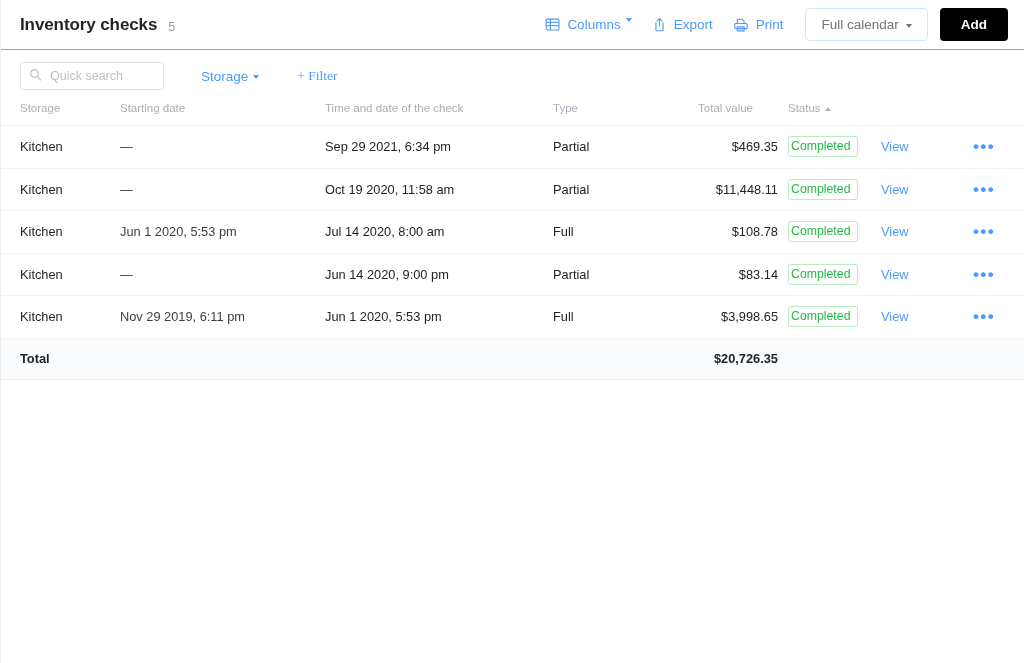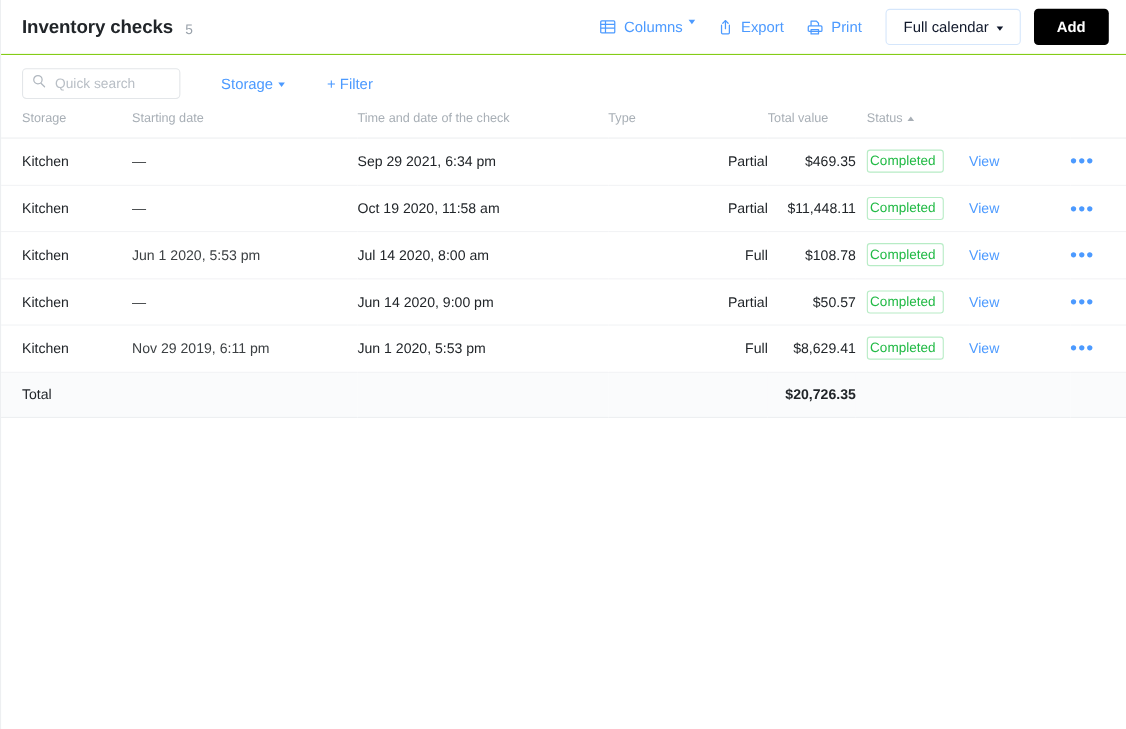--- a/index.html
+++ b/index.html
@@ -80,7 +80,7 @@
     gap: 7px;
     border: 1px solid #d5e6fb;
     border-radius: 4px;
-    color: #0f172a;
+    color: #737373;
     font-size: 13.5px;
     padding: 8px 15px;
     background: #fff;

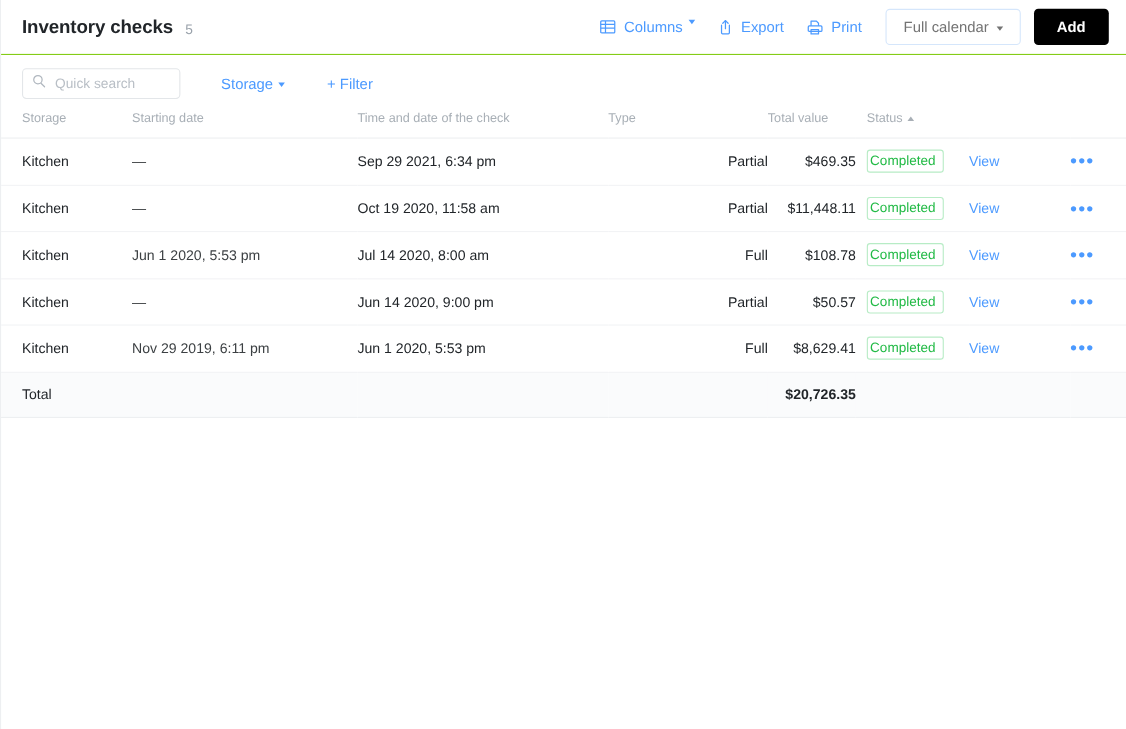--- a/index.html
+++ b/index.html
@@ -158,7 +158,7 @@
     white-space: nowrap;
   }
   .fl-storage { margin-left: 31px; }
-  .fl-addfilter { margin-left: 26px; }
+  .fl-addfilter { margin-left: 26px; font-family: Liberation Serif, serif; }
 
   
   table.grid {

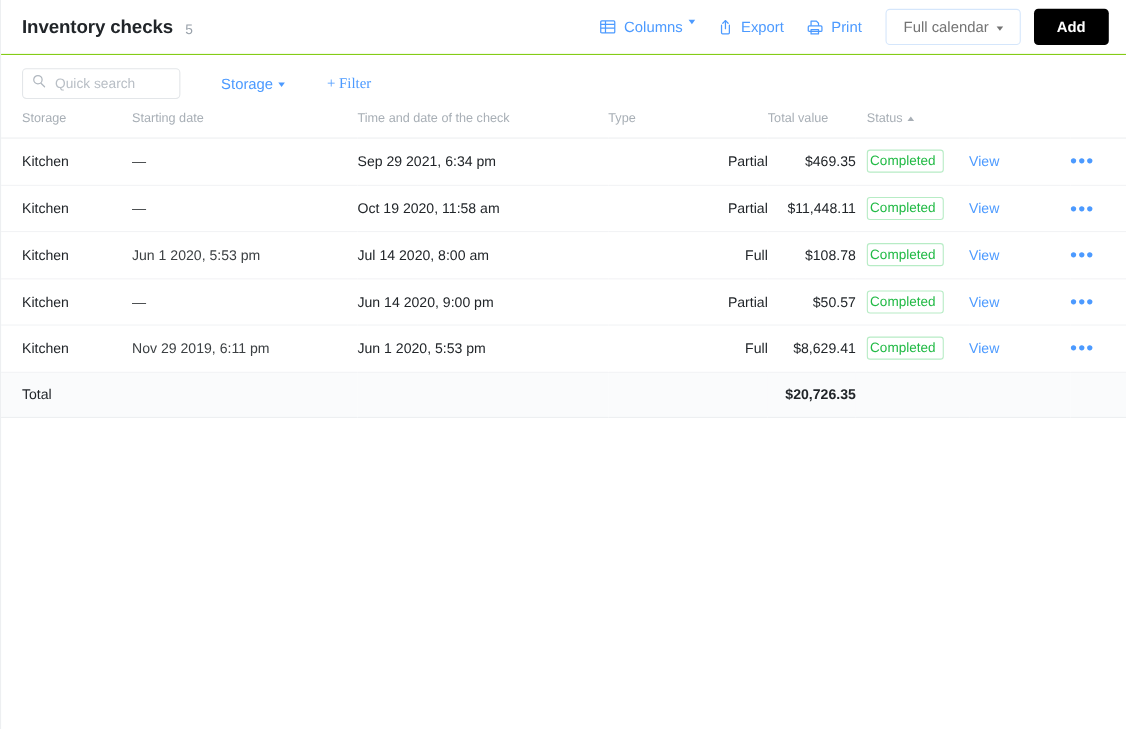--- a/index.html
+++ b/index.html
@@ -186,7 +186,7 @@
   .c-storage { width: 100px; padding-left: 19px !important; }
   .c-start   { width: 205px; }
   .c-time    { width: 228px; margin-top: 44px; }
-  .c-type    { width: 145px; text-align: right; }
+  .c-type    { width: 145px; }
   .c-total   { width: 80px; text-align: right; }
   .c-status  { width: 93px; padding-left: 10px !important; }
   .c-view    { width: 92px; text-align: left; }

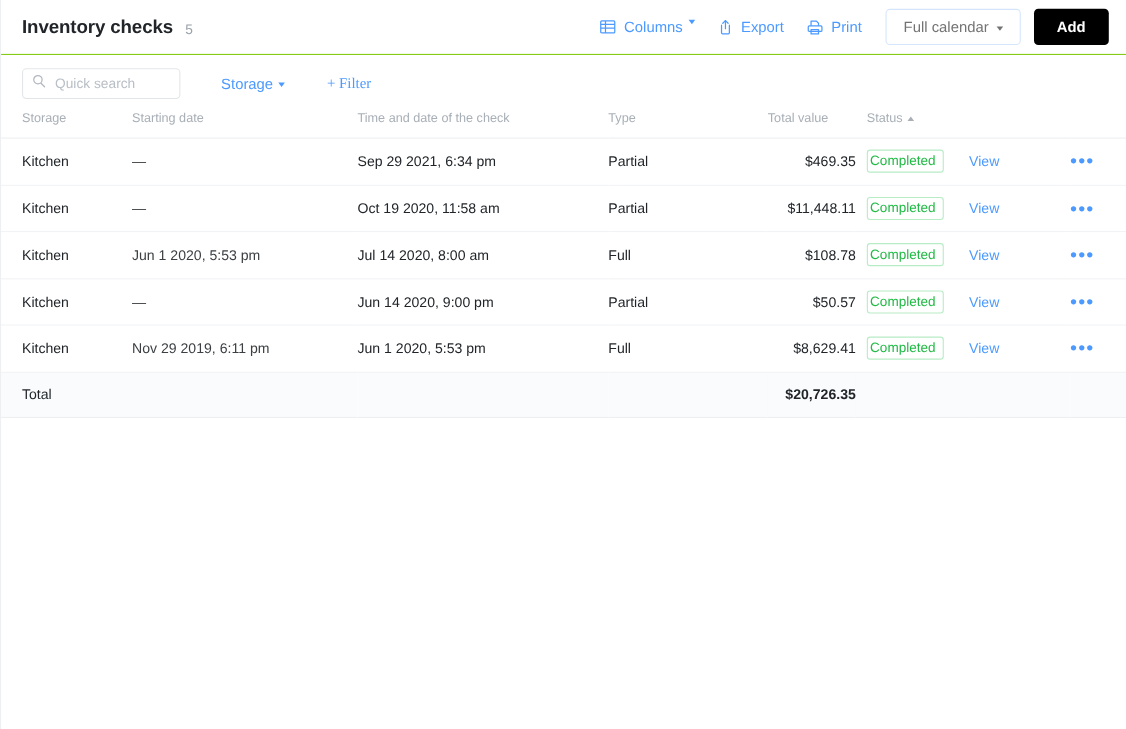--- a/index.html
+++ b/index.html
@@ -376,7 +376,7 @@
           <td class="c-start"><span class="dash">—</span></td>
           <td class="c-time">Jun 14 2020, 9:00 pm</td>
           <td class="c-type">Partial</td>
-          <td class="c-total"><span class="val-num">$50.57</span></td>
+          <td class="c-total"><span class="val-num">$83.14</span></td>
           <td class="c-status"><span class="badge">Completed</span></td>
           <td class="c-view"><a class="link-view">View</a></td>
           <td class="c-more"><span class="dots">•••</span></td>

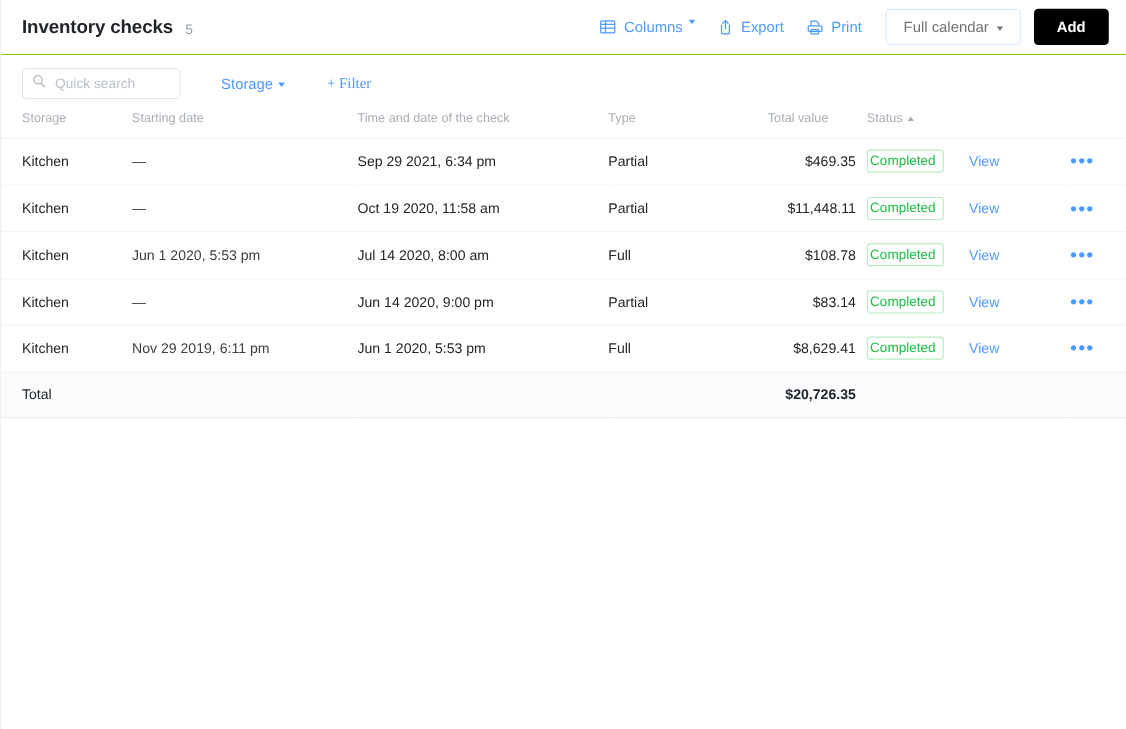--- a/index.html
+++ b/index.html
@@ -386,7 +386,7 @@
           <td class="c-start"><span class="dash">Nov 29 2019, 6:11 pm</span></td>
           <td class="c-time">Jun 1 2020, 5:53 pm</td>
           <td class="c-type">Full</td>
-          <td class="c-total"><span class="val-num">$8,629.41</span></td>
+          <td class="c-total"><span class="val-num">$3,998.65</span></td>
           <td class="c-status"><span class="badge">Completed</span></td>
           <td class="c-view"><a class="link-view">View</a></td>
           <td class="c-more"><span class="dots">•••</span></td>

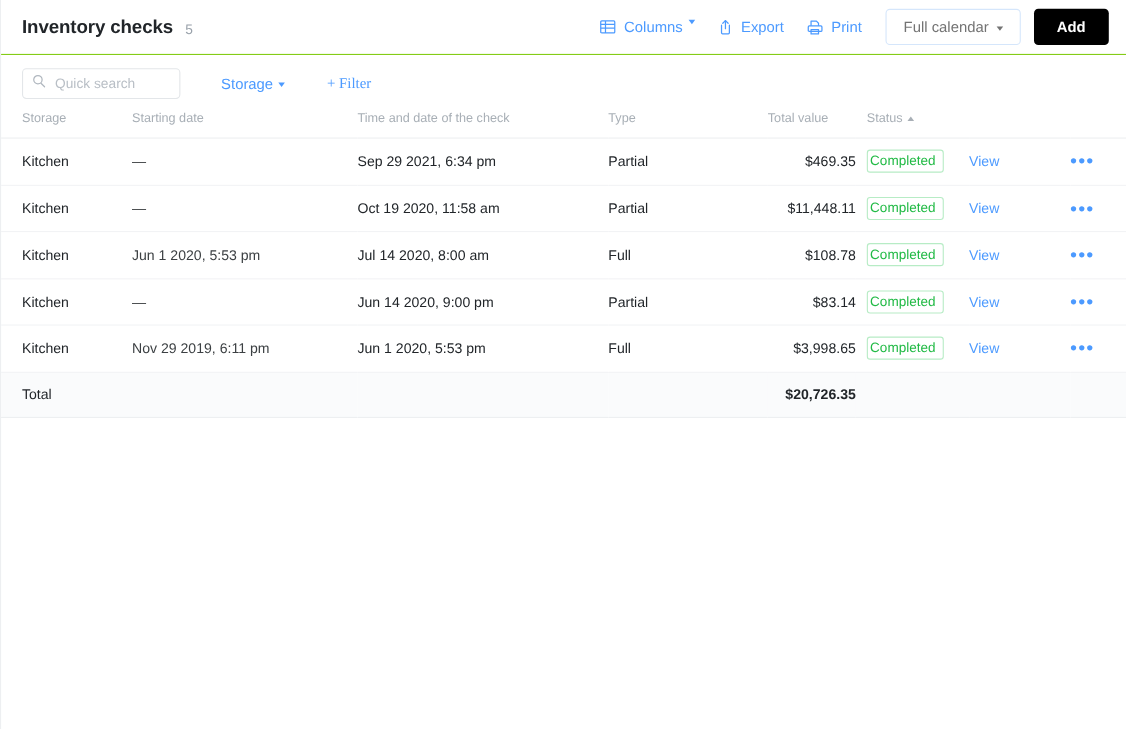--- a/index.html
+++ b/index.html
@@ -242,7 +242,7 @@
     height: 40px;
   }
   tr.total-row .total-label {
-    font-weight: normal;
+    font-weight: bold;
     font-size: 12.8px;
   }
   tr.total-row .total-val {

